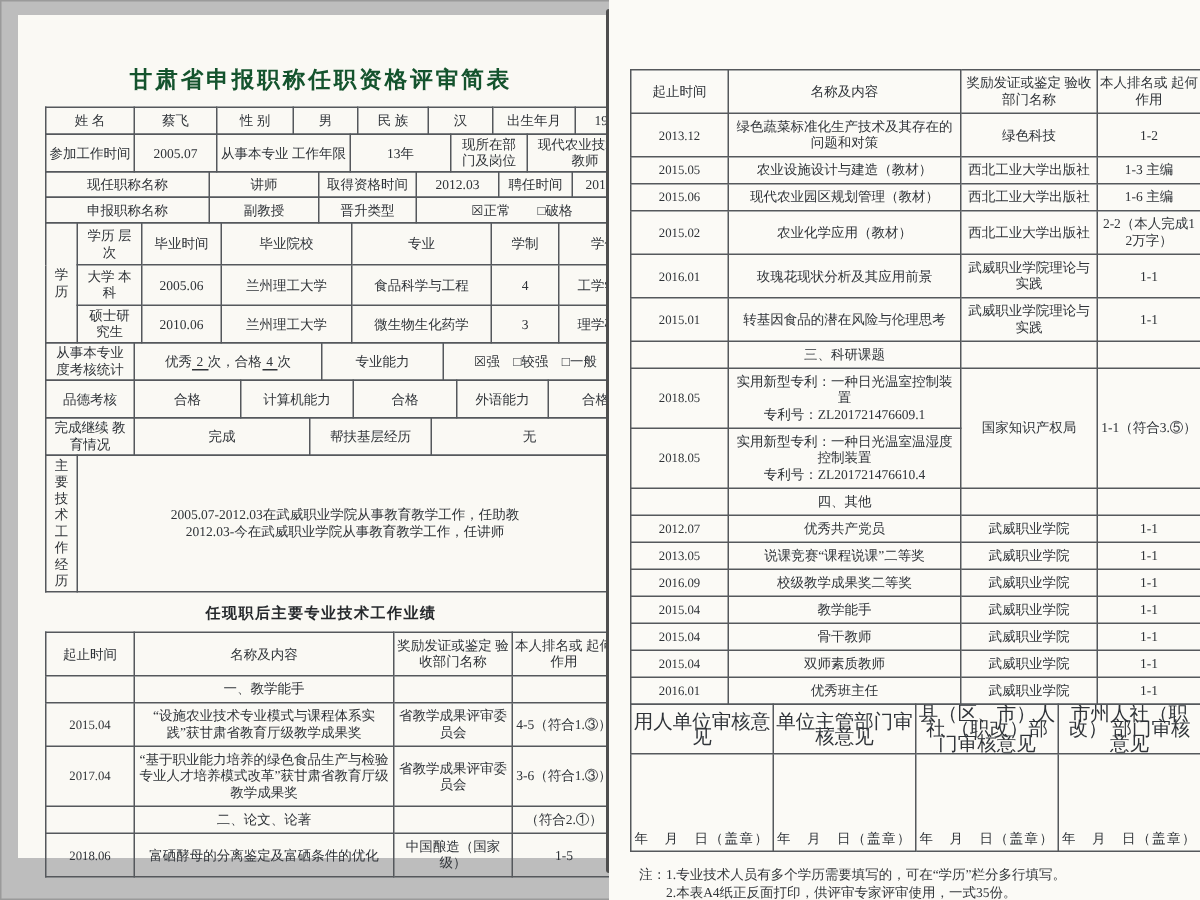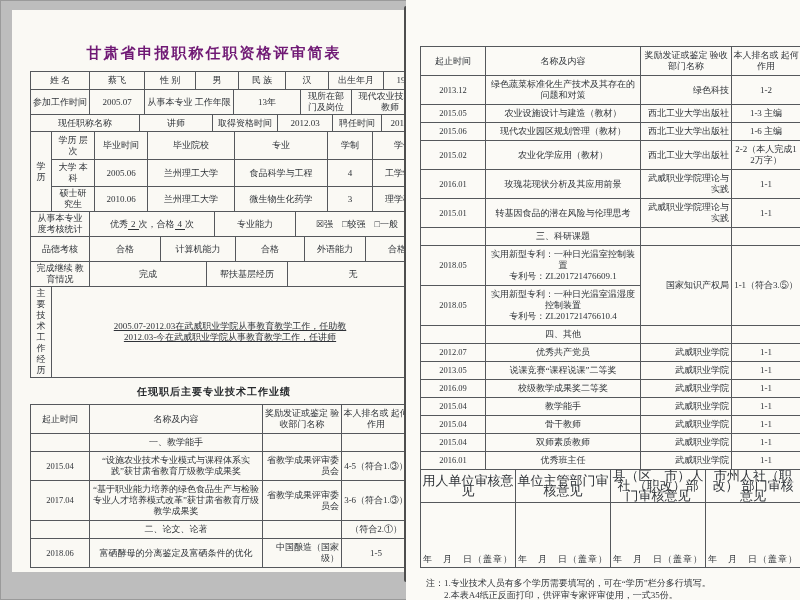--- a/index.html
+++ b/index.html
@@ -13,7 +13,7 @@
   
   #left-content{position:absolute;left:18px;top:34px;width:368px;}
   #doc-title{text-align:center;font-family:Liberation Sans, sans-serif;
-             font-weight:bold;font-size:15px;letter-spacing:2px;color:#701a75;margin:0 0 9px 0;}
+             font-weight:bold;font-size:15px;letter-spacing:2px;color:#14532d;margin:0 0 9px 0;}
   table.t{border-collapse:collapse;table-layout:fixed;width:368px;margin-top:-1px;}
   table.t td{border:1px solid #55585c;font-size:9px;line-height:11px;text-align:center;
              vertical-align:middle;padding:1px 2px;overflow:hidden;word-break:break-all;}

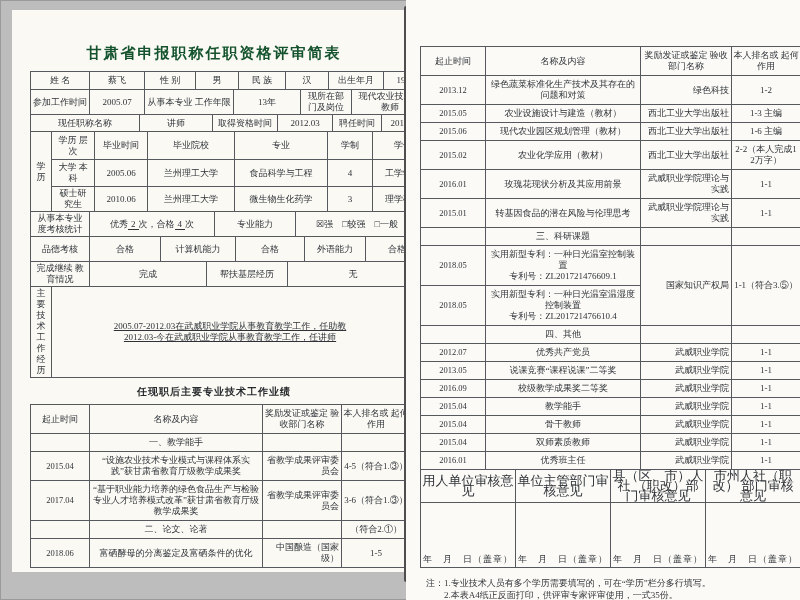--- a/index.html
+++ b/index.html
@@ -29,7 +29,7 @@
   table.list td{padding:3px 2px;}
   table.list td.c-time{font-size:8.5px;}
   table.list td.c-content{text-align:center;white-space:pre-line;}
-  table.list td.c-org{text-align:right;}
+  table.list td.c-org{text-align:center;}
   table.list tr.head td{height:26px;padding:1px;text-align:center;white-space:normal;}
   
   #right-content{position:absolute;left:14px;top:47px;width:368px;}

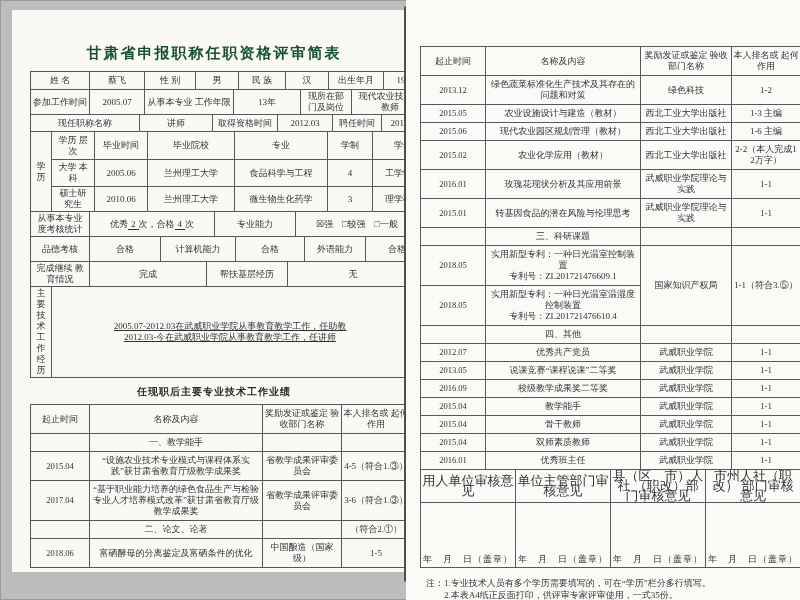--- a/index.html
+++ b/index.html
@@ -88,6 +88,16 @@
       </tbody>
         </table>
 
+      <table class="t">
+        <tbody>
+            <tr class="hD">
+          <td style="width:104px">申报职称名称</td>
+          <td style="width:68px">副教授</td>
+          <td style="width:60px">晋升类型</td>
+          <td style="width:136px">☒正常　　□破格</td>
+        </tr>
+      </tbody>
+        </table>
 
       <table class="t">
         <tbody>

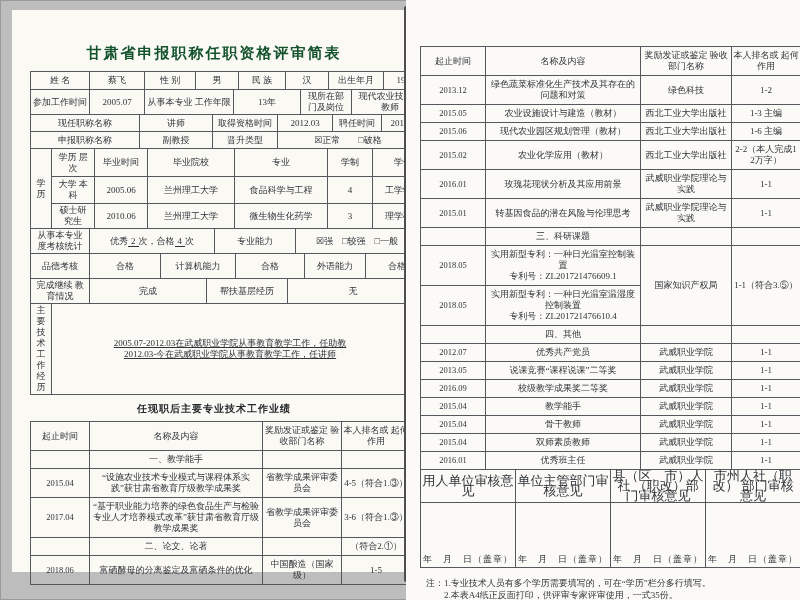--- a/index.html
+++ b/index.html
@@ -22,7 +22,7 @@
   tr.hA td{height:15px;} tr.hB td{height:22px;} tr.hC td{height:14px;} tr.hD td{height:14px;}
   tr.hE td{height:25px;} tr.hF td{height:24px;} tr.hG td{height:20px;}
   tr.hH td{height:22px;} tr.hI td{height:22px;} tr.hJ td{height:21px;} tr.hK td{height:46px;}
-  .career-cell{text-align:left;vertical-align:middle;text-decoration:underline;}
+  .career-cell{text-align:left;vertical-align:middle;}
   .career-cell div{white-space:nowrap;}
   span.u{border-bottom:1px solid #2f3338;padding:0 3px;}
   #achv-heading{text-align:center;font-weight:bold;font-size:10px;letter-spacing:1px;margin:7px 0 6px 0;color:#26292c;}

